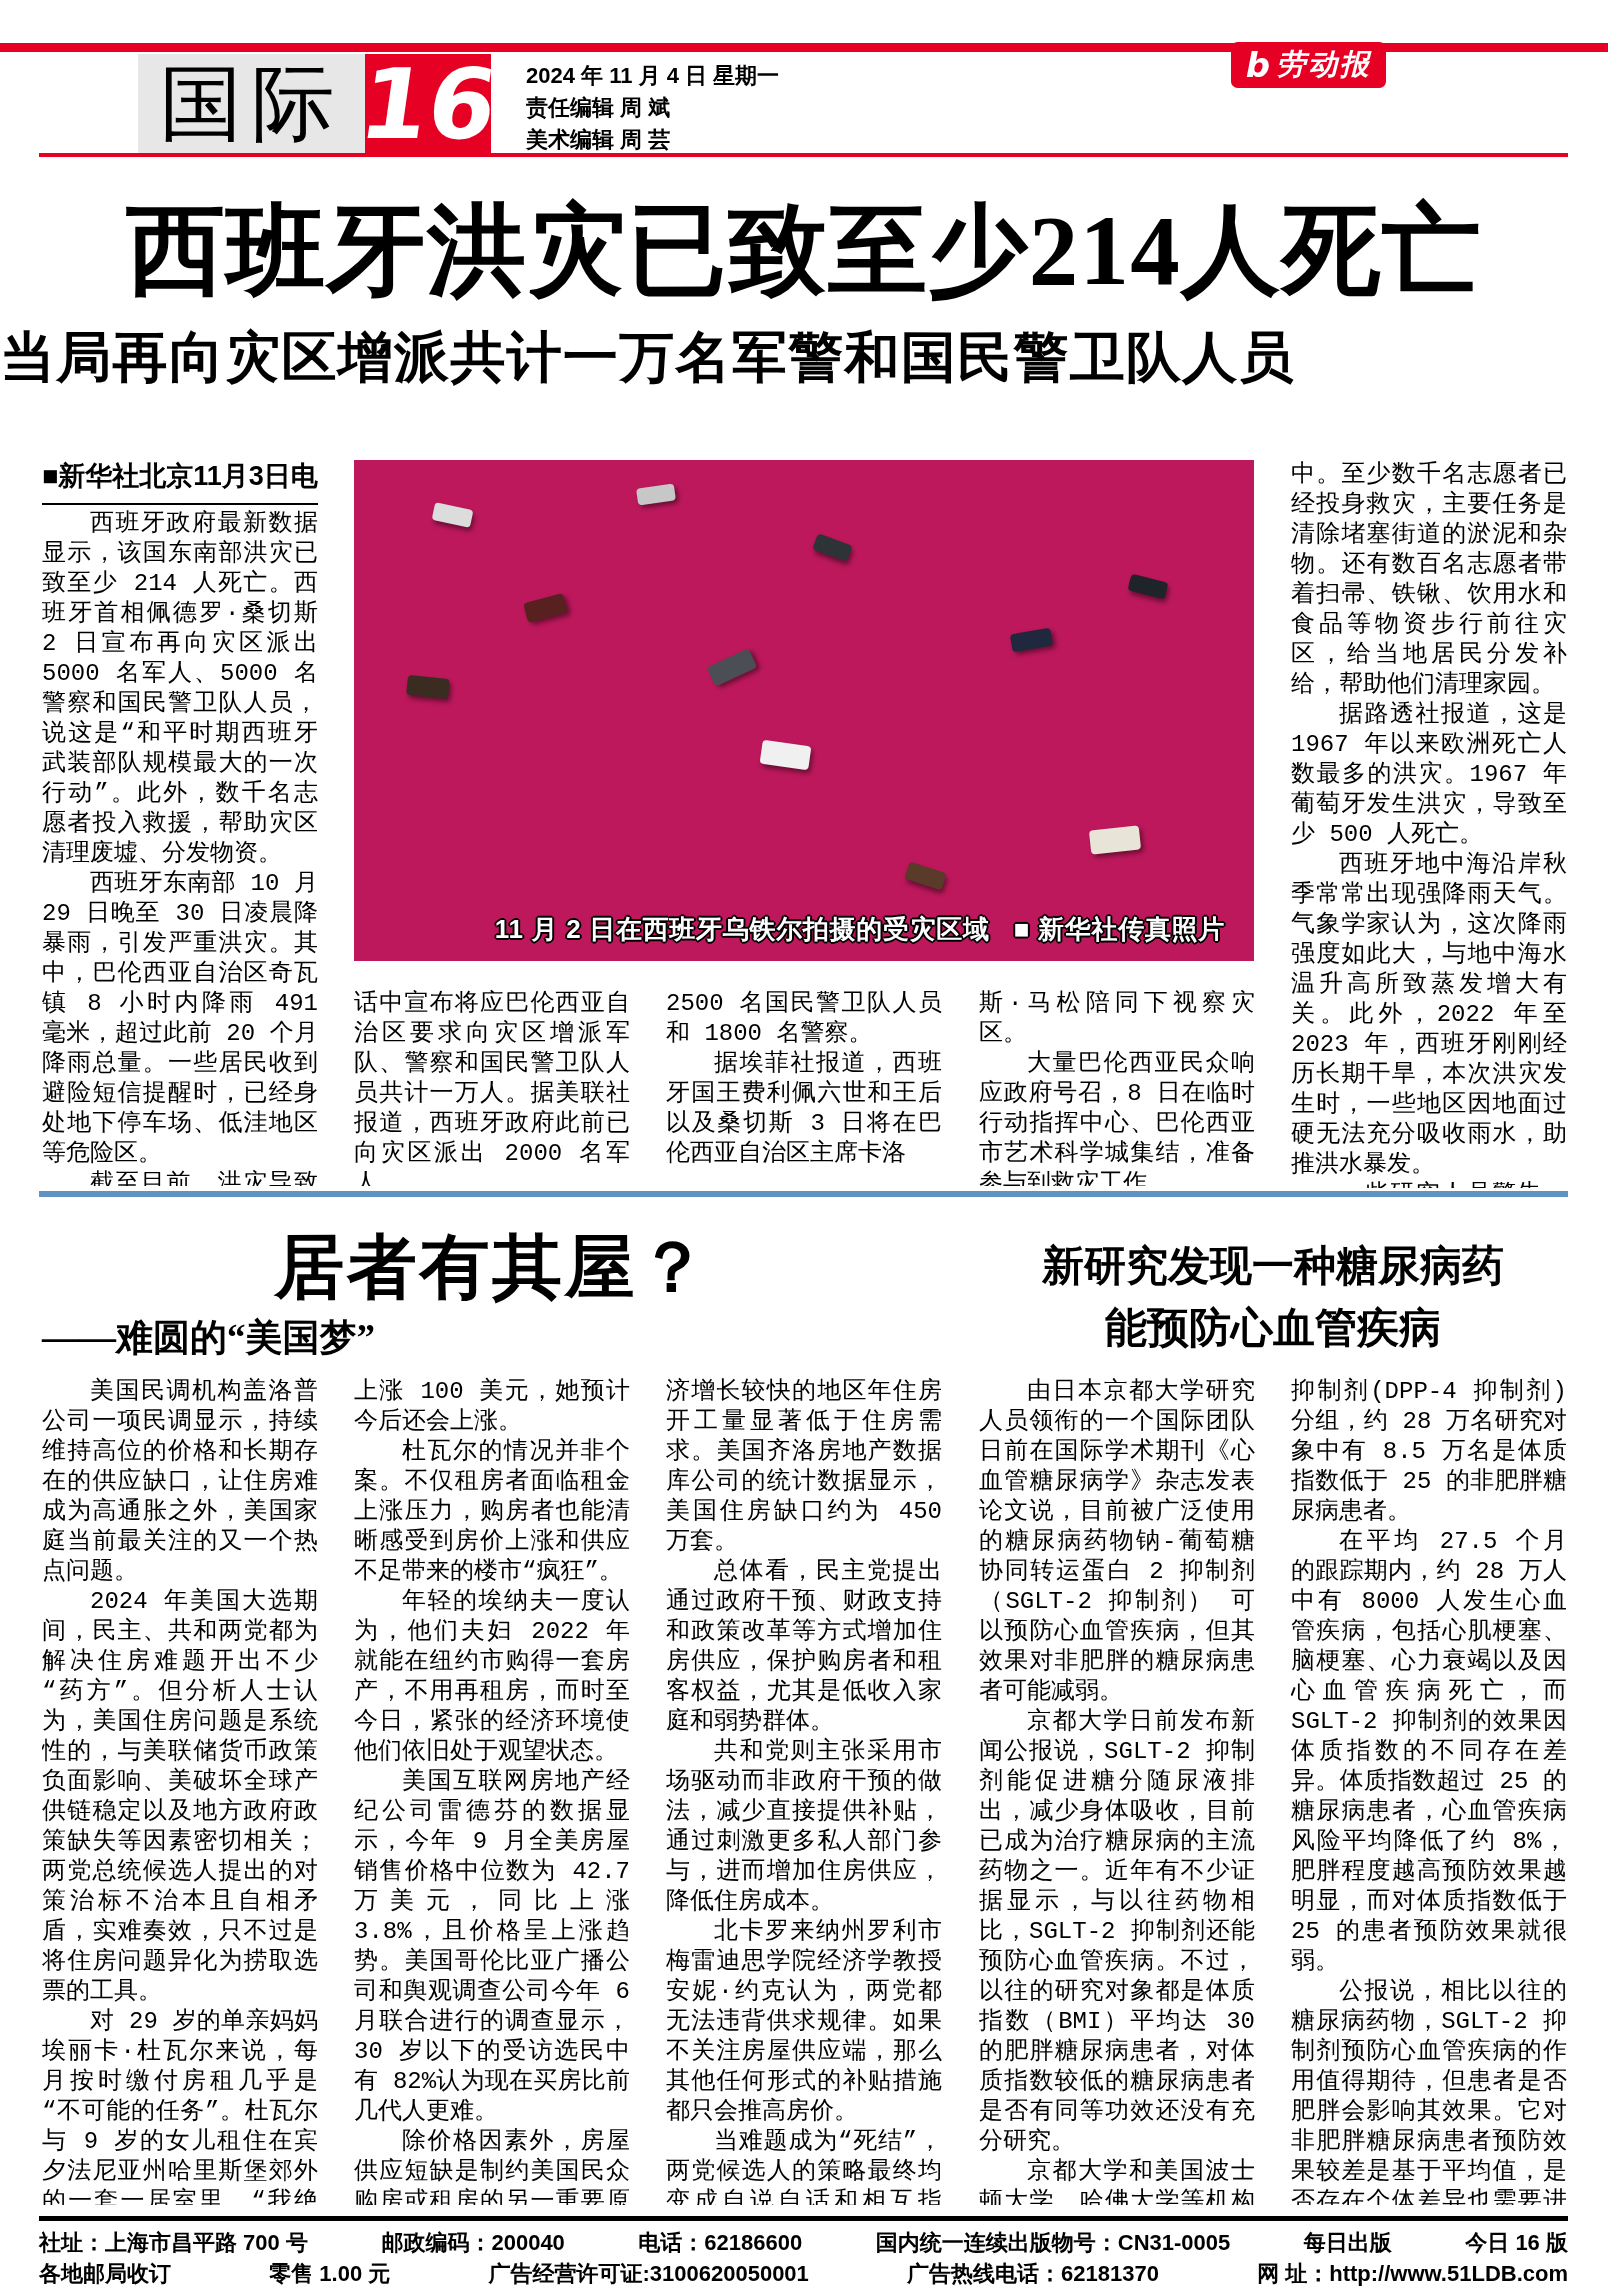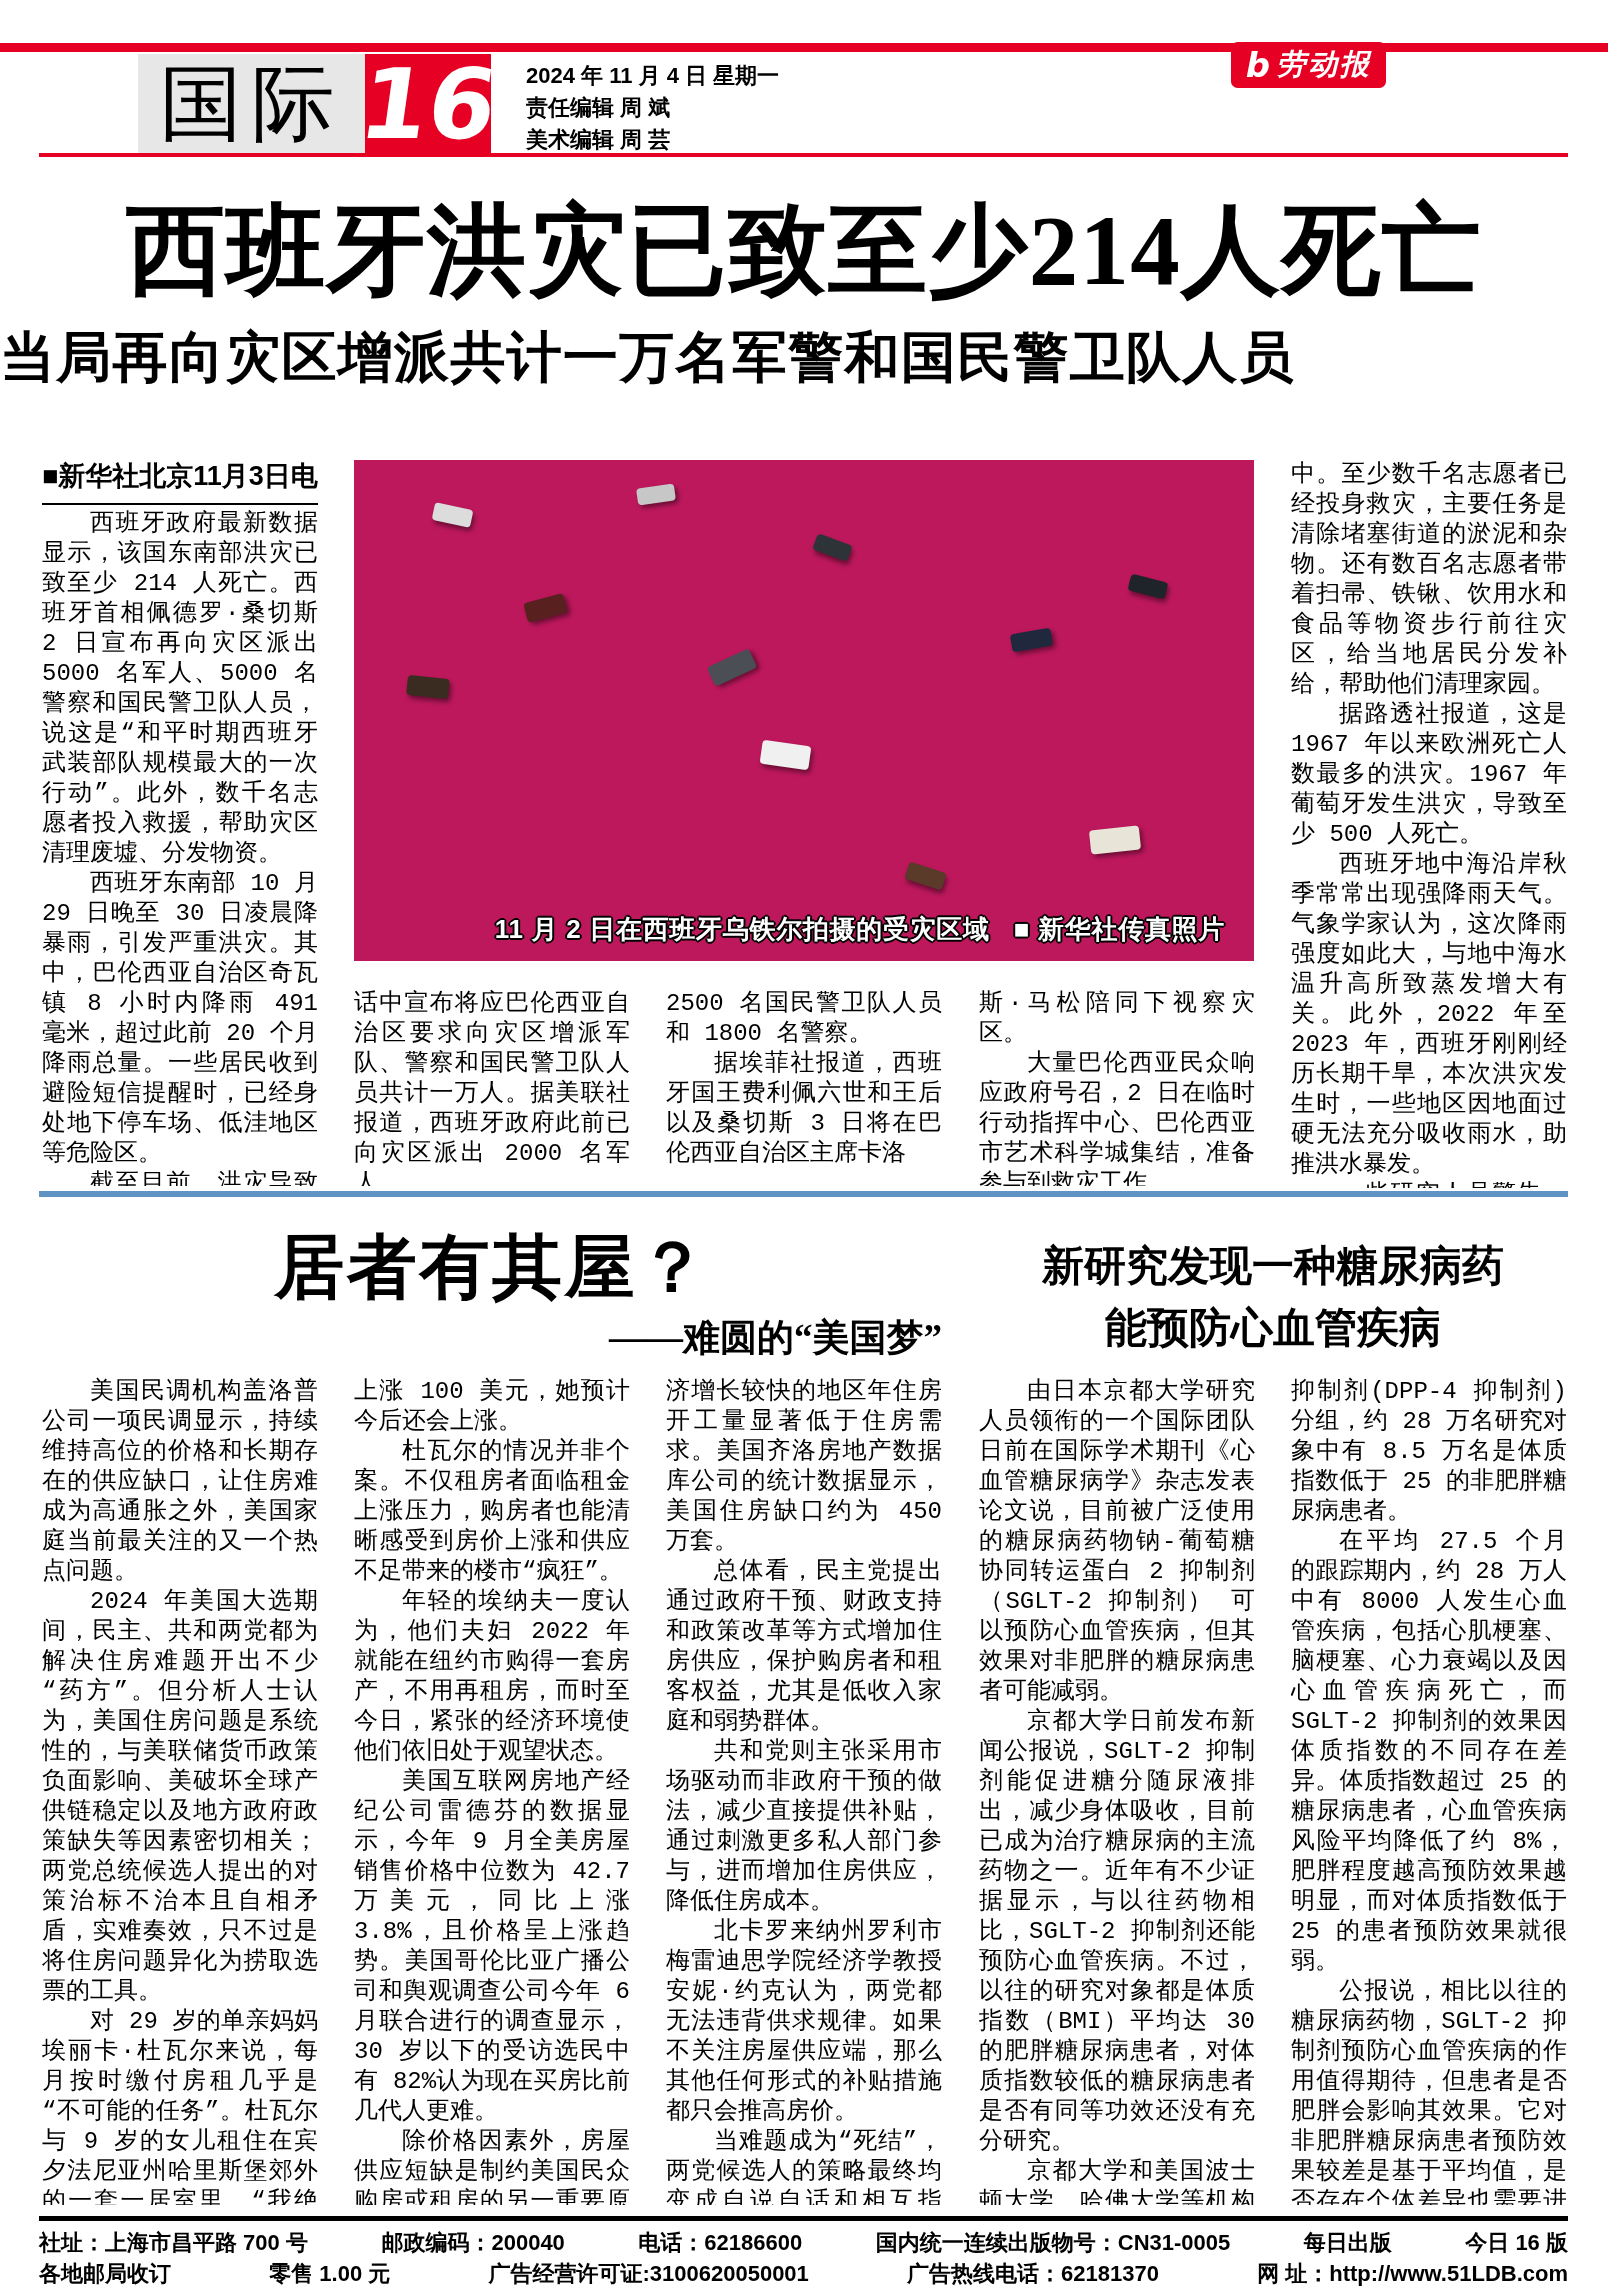--- a/index.html
+++ b/index.html
@@ -116,7 +116,7 @@
     </div>
   <div class="col" id="m-c4">
       <p class="para">斯·马松陪同下视察灾区。</p>
-      <p class="para ind">大量巴伦西亚民众响应政府号召，2 日在临时行动指挥中心、巴伦西亚市艺术科学城集结，准备参与到救灾工作</p>
+      <p class="para ind">大量巴伦西亚民众响应政府号召，8 日在临时行动指挥中心、巴伦西亚市艺术科学城集结，准备参与到救灾工作</p>
     </div>
   <div class="col" id="m-c5">
       <p class="para">中。至少数千名志愿者已经投身救灾，主要任务是清除堵塞街道的淤泥和杂物。还有数百名志愿者带着扫帚、铁锹、饮用水和食品等物资步行前往灾区，给当地居民分发补给，帮助他们清理家园。</p>

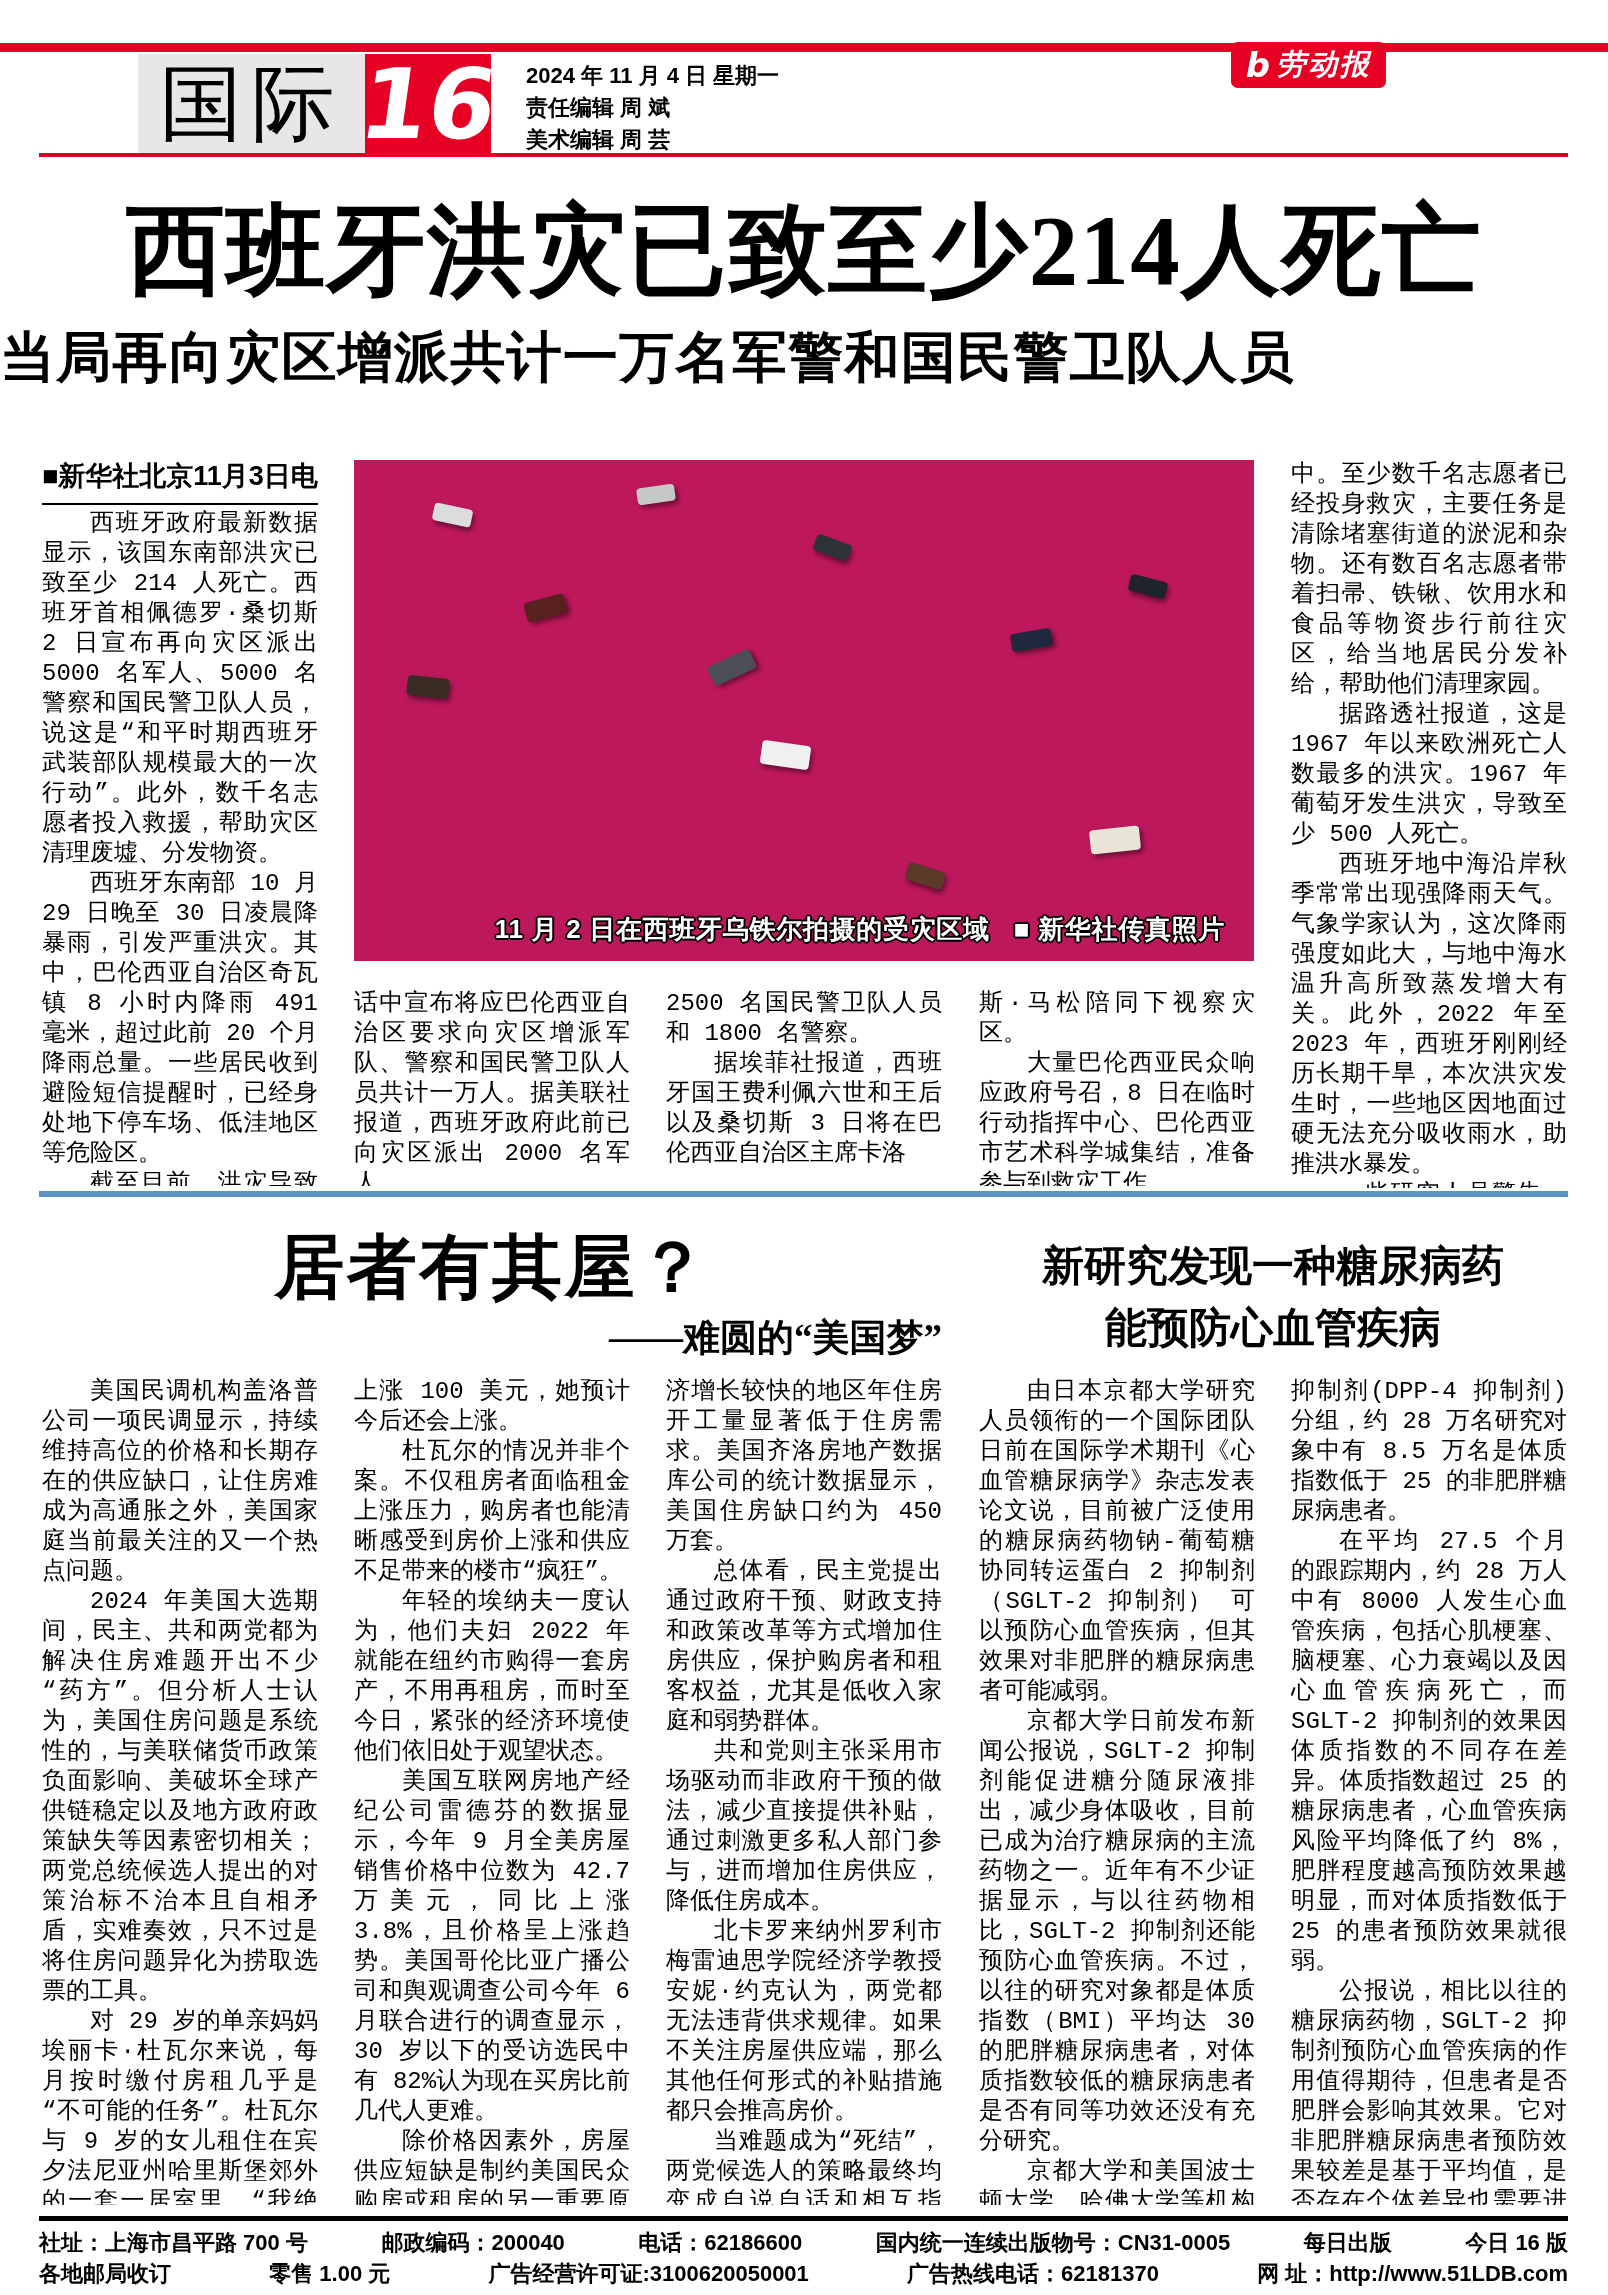--- a/index.html
+++ b/index.html
@@ -59,7 +59,7 @@
   
   .housing-title{position:absolute;left:42px;top:1221px;width:900px;text-align:center;
                  font-size:70px;font-weight:bold;letter-spacing:2.6px;}
-  .housing-sub{position:absolute;left:42px;top:1313px;width:900px;text-align:right;
+  .housing-sub{position:absolute;left:42px;top:1313px;width:900px;text-align:left;
                font-size:37px;font-weight:bold;}
   .diabetes-title{position:absolute;left:979px;top:1235px;width:588px;text-align:center;
                   font-size:42px;font-weight:bold;line-height:62px;}

